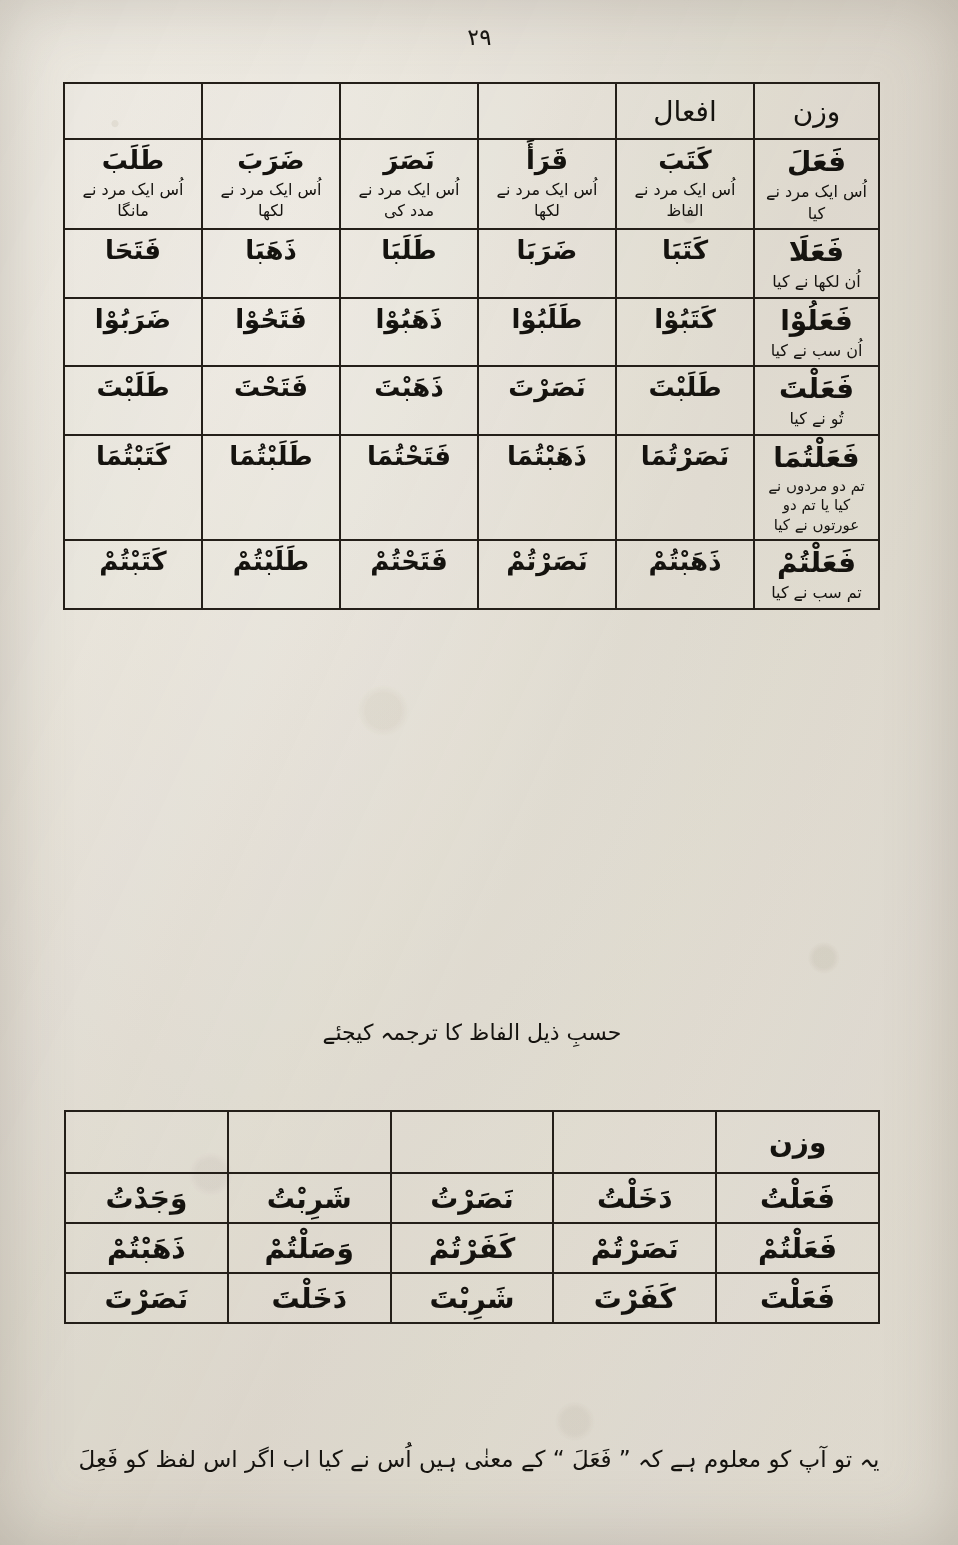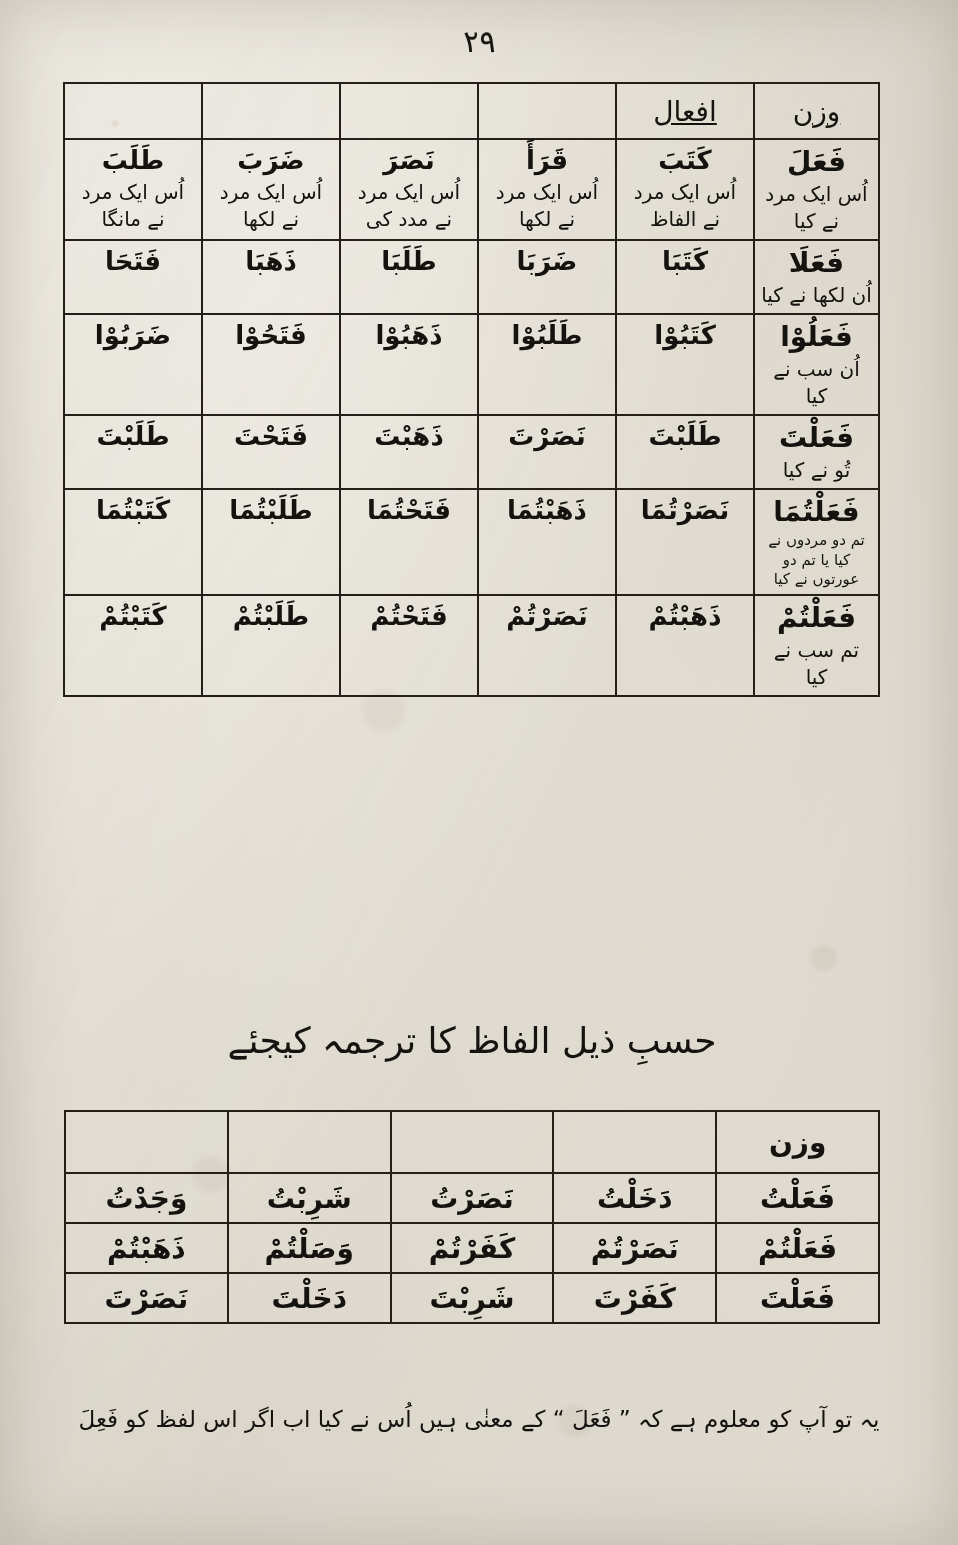--- a/index.html
+++ b/index.html
@@ -49,7 +49,7 @@
     left: 0;
     right: 0;
     text-align: center;
-    font-size: 28px;
+    font-size: 21px;
     letter-spacing: 1px;
     font-family: Liberation Sans, sans-serif;
   }

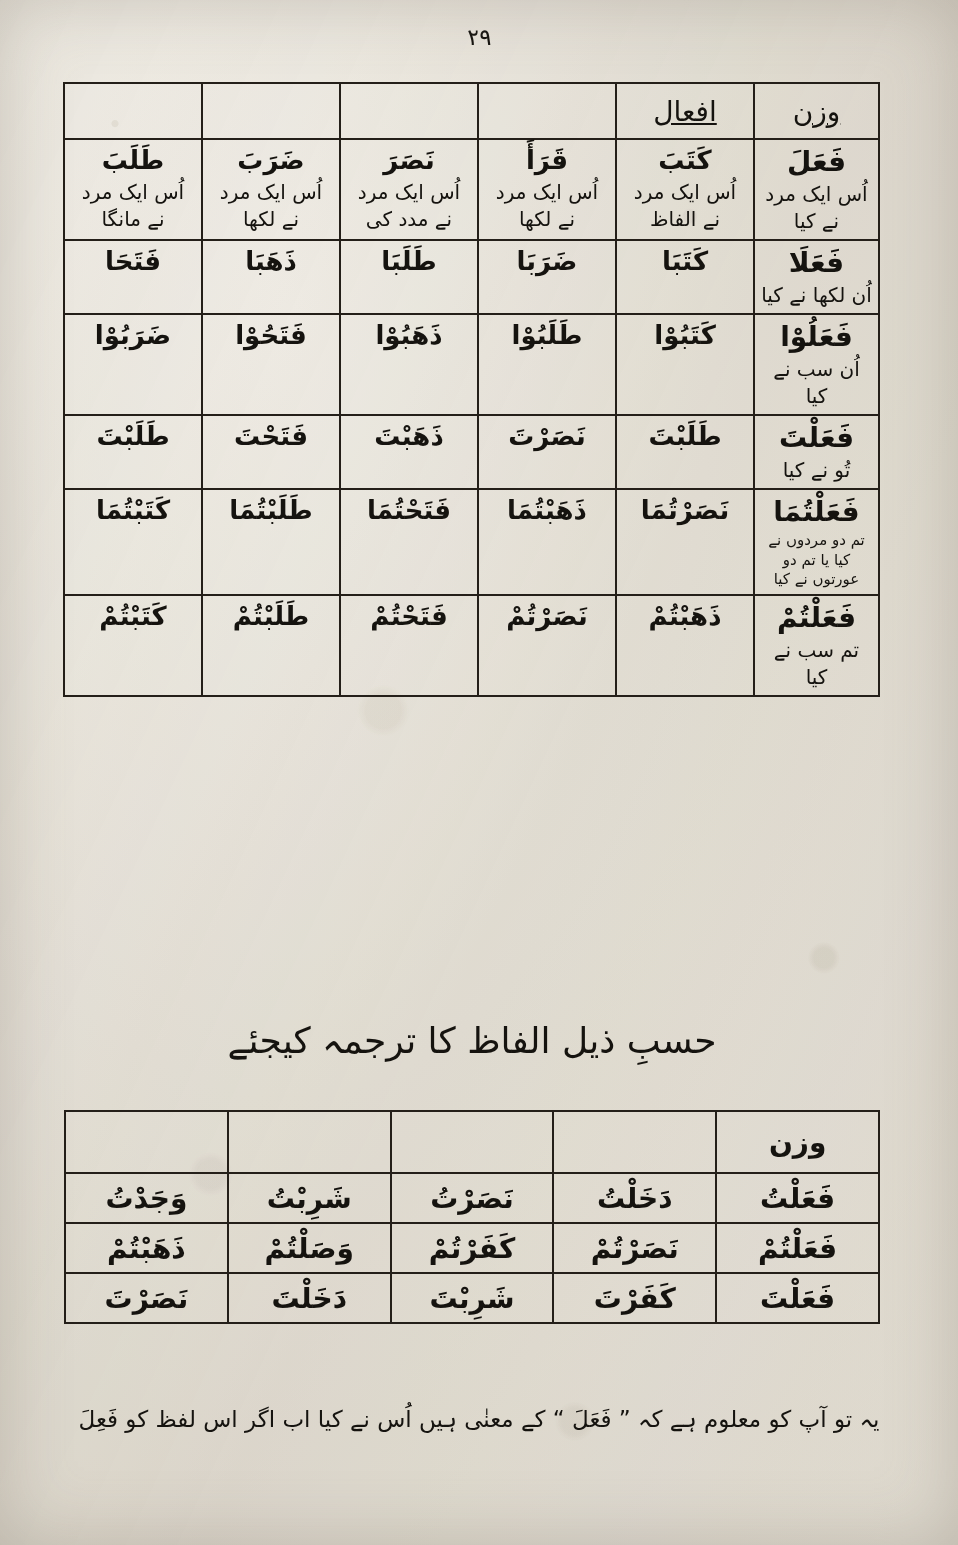--- a/index.html
+++ b/index.html
@@ -77,7 +77,6 @@
     font-size: 27px;
     font-weight: normal;
     vertical-align: middle;
-    text-decoration: underline;
   }
   .wazn-col { width: 125px; }
   .verb-col { width: 138px; }

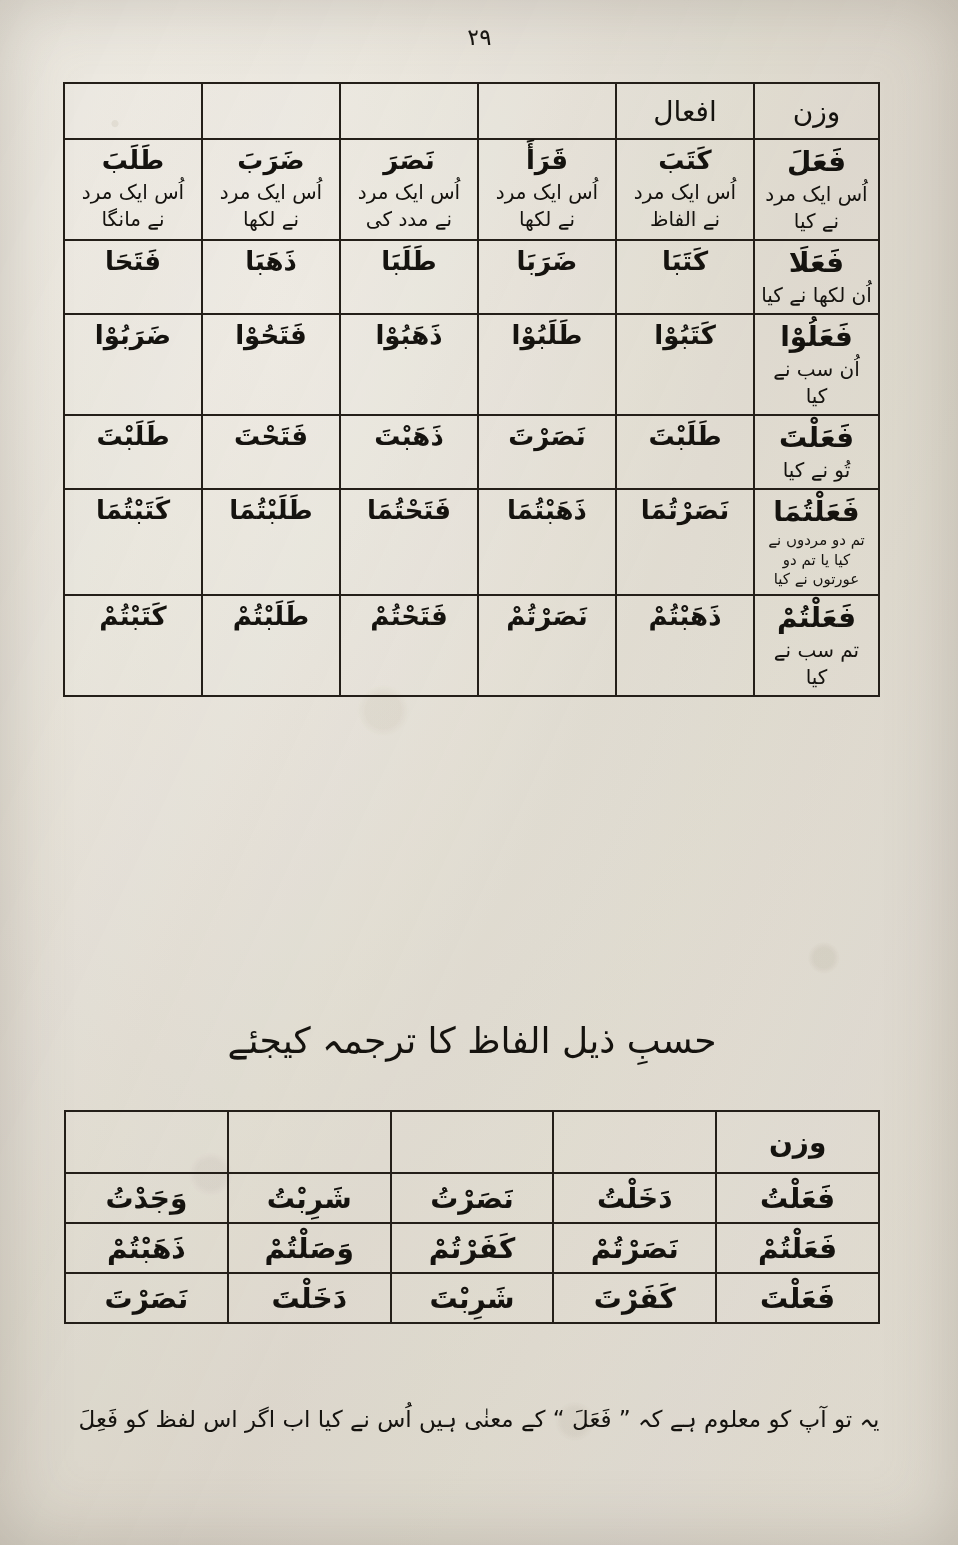--- a/index.html
+++ b/index.html
@@ -90,7 +90,7 @@
   }
   .arabic.big { font-size: 28px; }
   .urdu-gloss {
-    font-size: 20px;
+    font-size: 16px;
     line-height: 1.35;
     margin-top: 2px;
     direction: rtl;

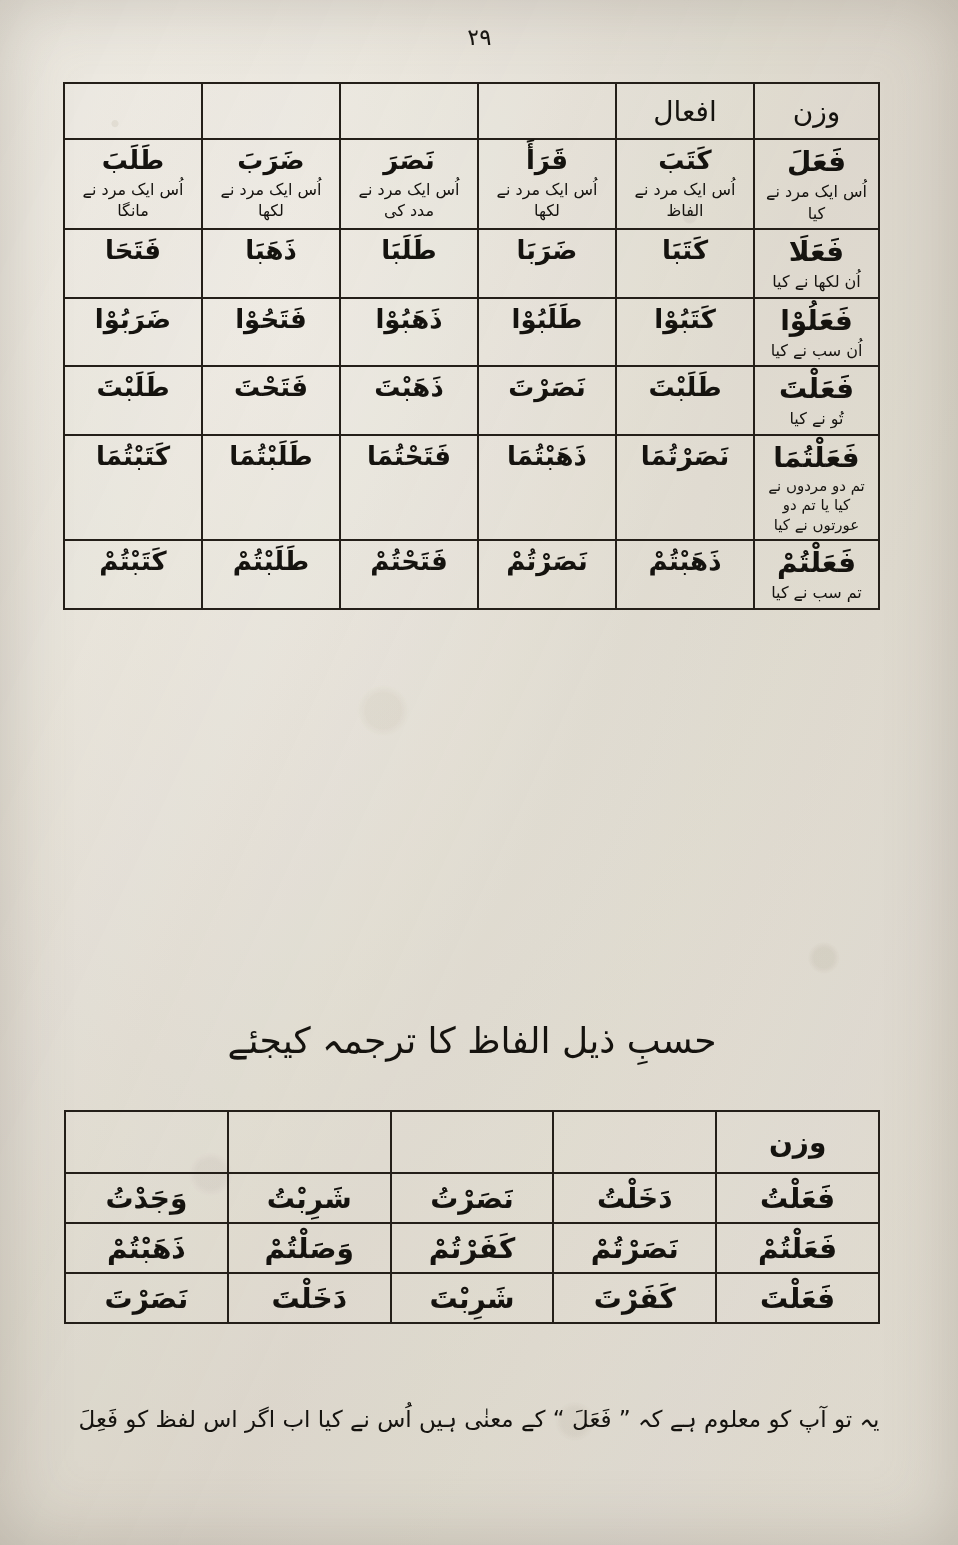--- a/index.html
+++ b/index.html
@@ -105,7 +105,7 @@
     right: 78px;
     width: 816px;
     text-align: center;
-    font-size: 36px;
+    font-size: 22px;
     direction: rtl;
   }
 

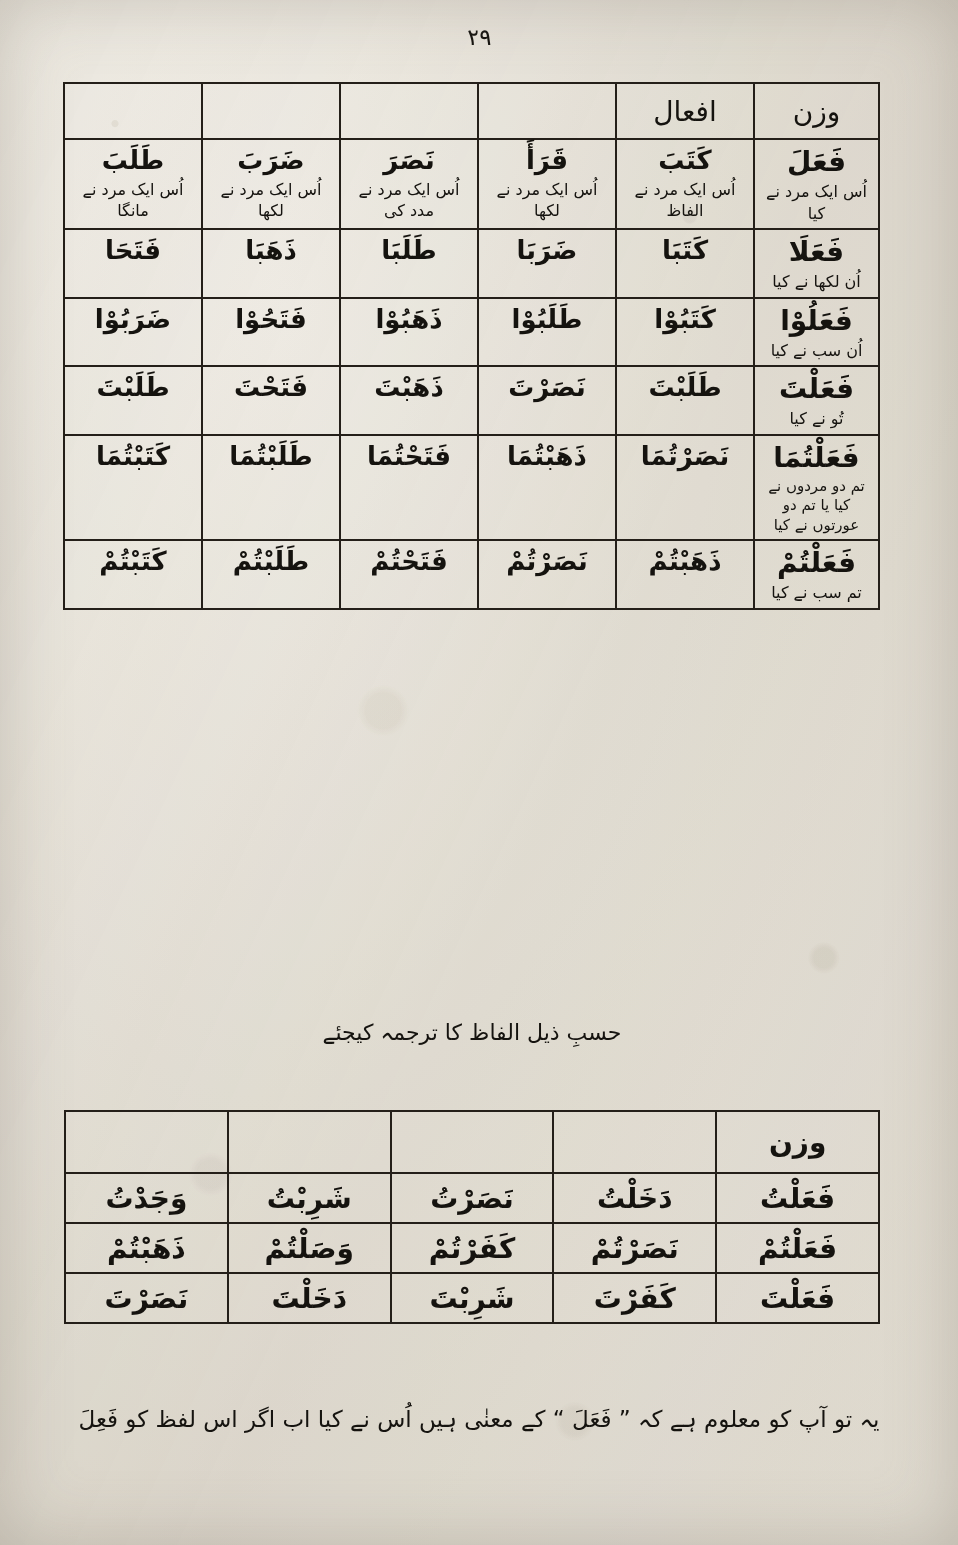--- a/index.html
+++ b/index.html
@@ -130,7 +130,7 @@
   
   #footer-line {
     position: absolute;
-    top: 1406px;
+    top: 1446px;
     right: 60px;
     left: 60px;
     text-align: center;

